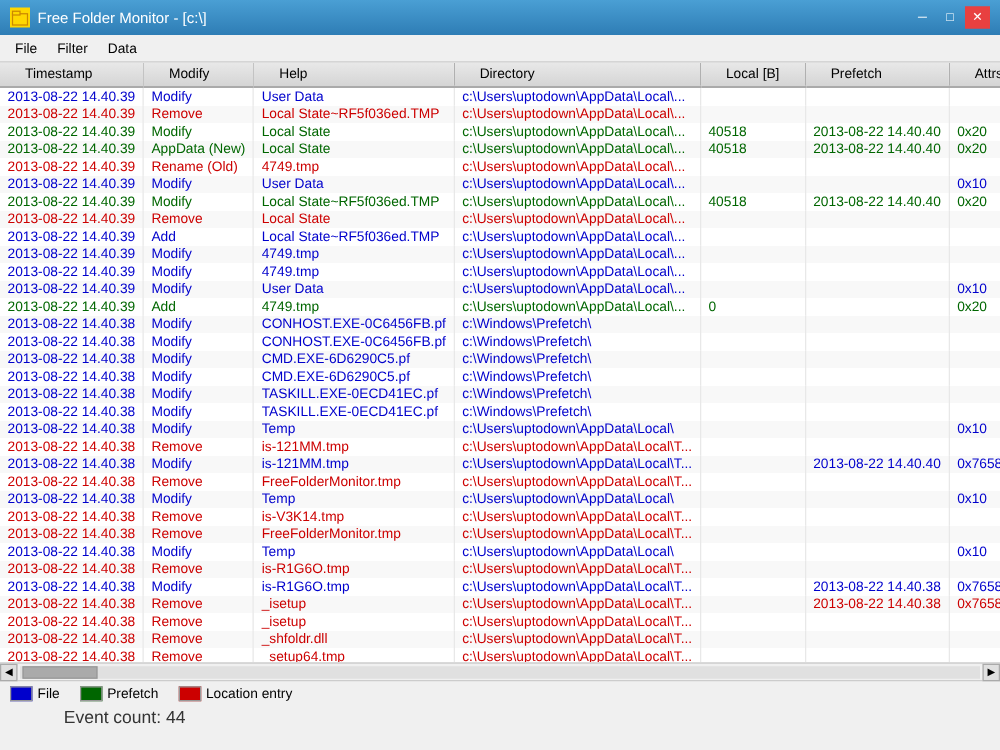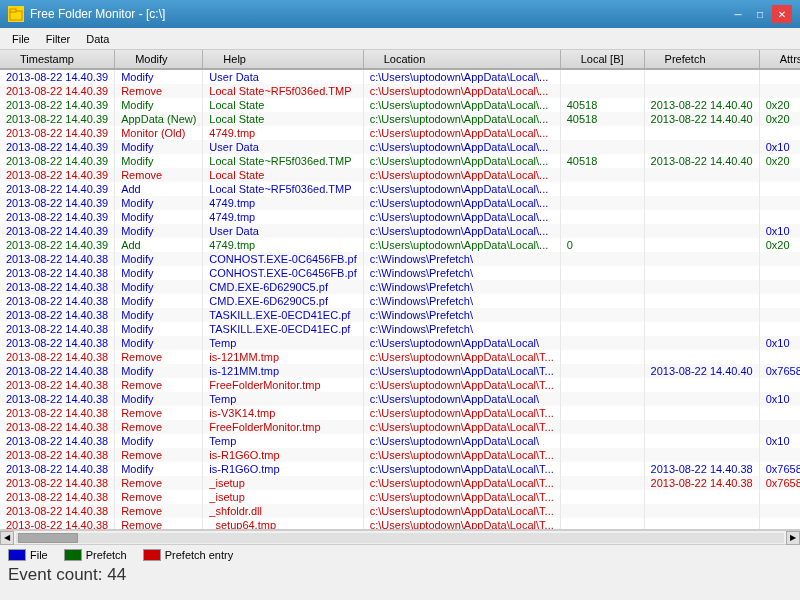--- a/index.html
+++ b/index.html
@@ -222,7 +222,7 @@
         <th>Timestamp</th>
         <th>Modify</th>
         <th>Help</th>
-        <th>Location</th>
+        <th>Directory</th>
         <th>Local [B]</th>
         <th>Prefetch</th>
         <th>Attrs #</th>

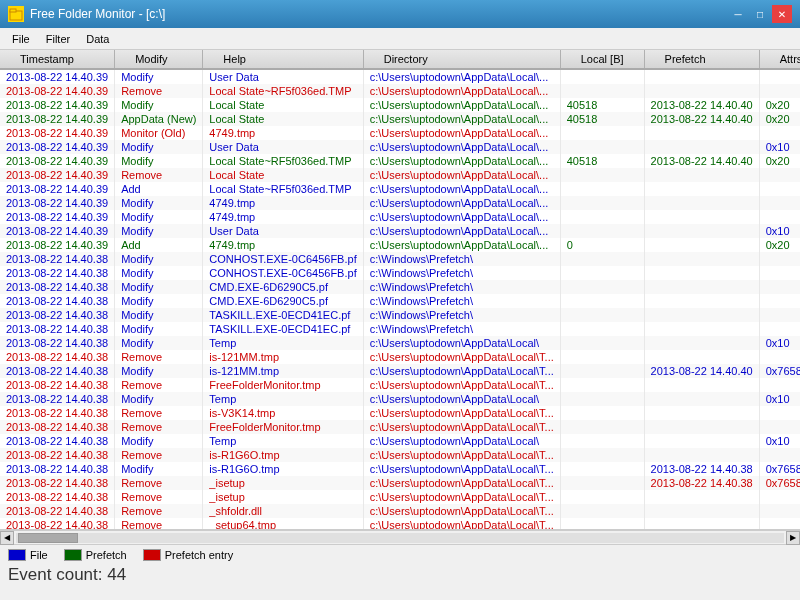--- a/index.html
+++ b/index.html
@@ -267,7 +267,7 @@
         </tr>
         <tr class="row-red">
           <td>2013-08-22 14.40.39</td>
-          <td>Monitor (Old)</td>
+          <td>Rename (Old)</td>
           <td>4749.tmp</td>
           <td>c:\Users\uptodown\AppData\Local\...</td>
           <td></td>

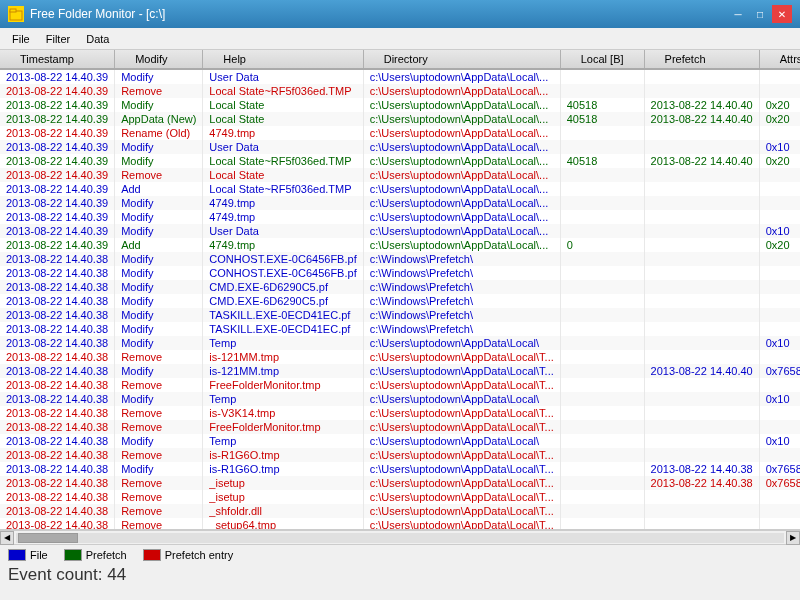--- a/index.html
+++ b/index.html
@@ -550,7 +550,7 @@
     </div>
     <div class="legend-item">
       <div class="legend-color" style="background:#cc0000;"></div>
-      <span class="legend-label">Prefetch entry</span>
+      <span class="legend-label">Location entry</span>
     </div>
   </div>
   <div class="event-count">Event count: 44</div>

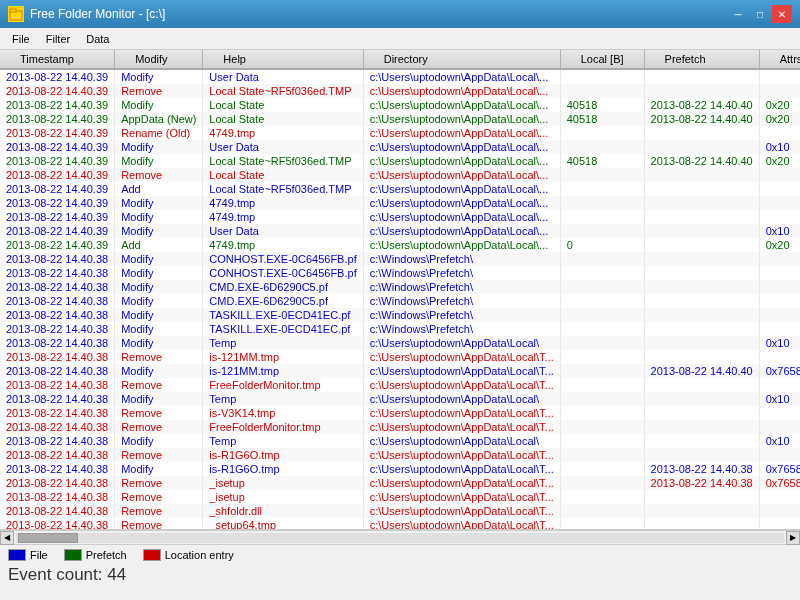--- a/index.html
+++ b/index.html
@@ -150,8 +150,9 @@
       font-size: 11px;
     }
     .event-count {
-      font-size: 17px;
+      font-size: 14px;
       color: #333;
+      margin-left: 43px;
     }
 
     

